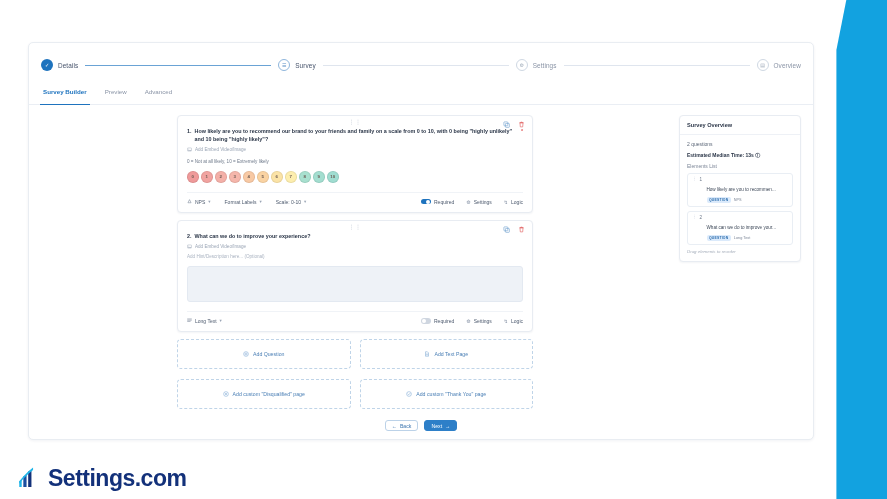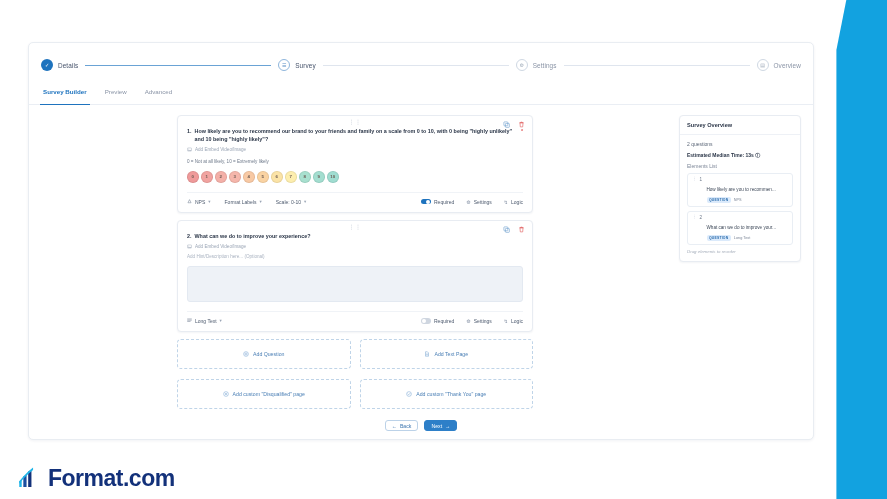--- a/index.html
+++ b/index.html
@@ -464,7 +464,7 @@
       <path d="M15 27 L19 27 L19 6 L15 8 Z" fill="#13317a"></path>
       <path d="M4 20 L9 14 L15 8 L21 3 L21 6 L15 11 L9 17 L4 23 Z" fill="#1fb5e8"></path>
     </svg>
-    <span class="logo-text">Format.com</span>
+    <span class="logo-text">Settings.com</span>
   </div>
 
 </div>

